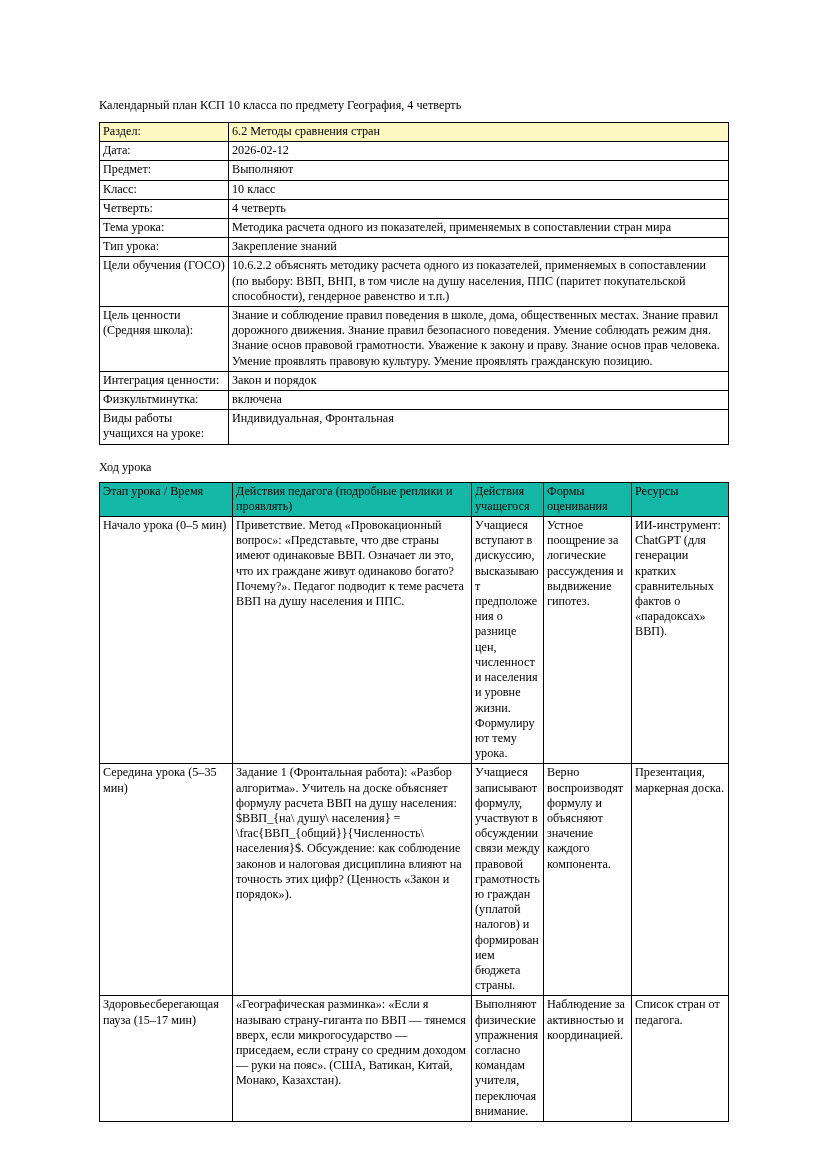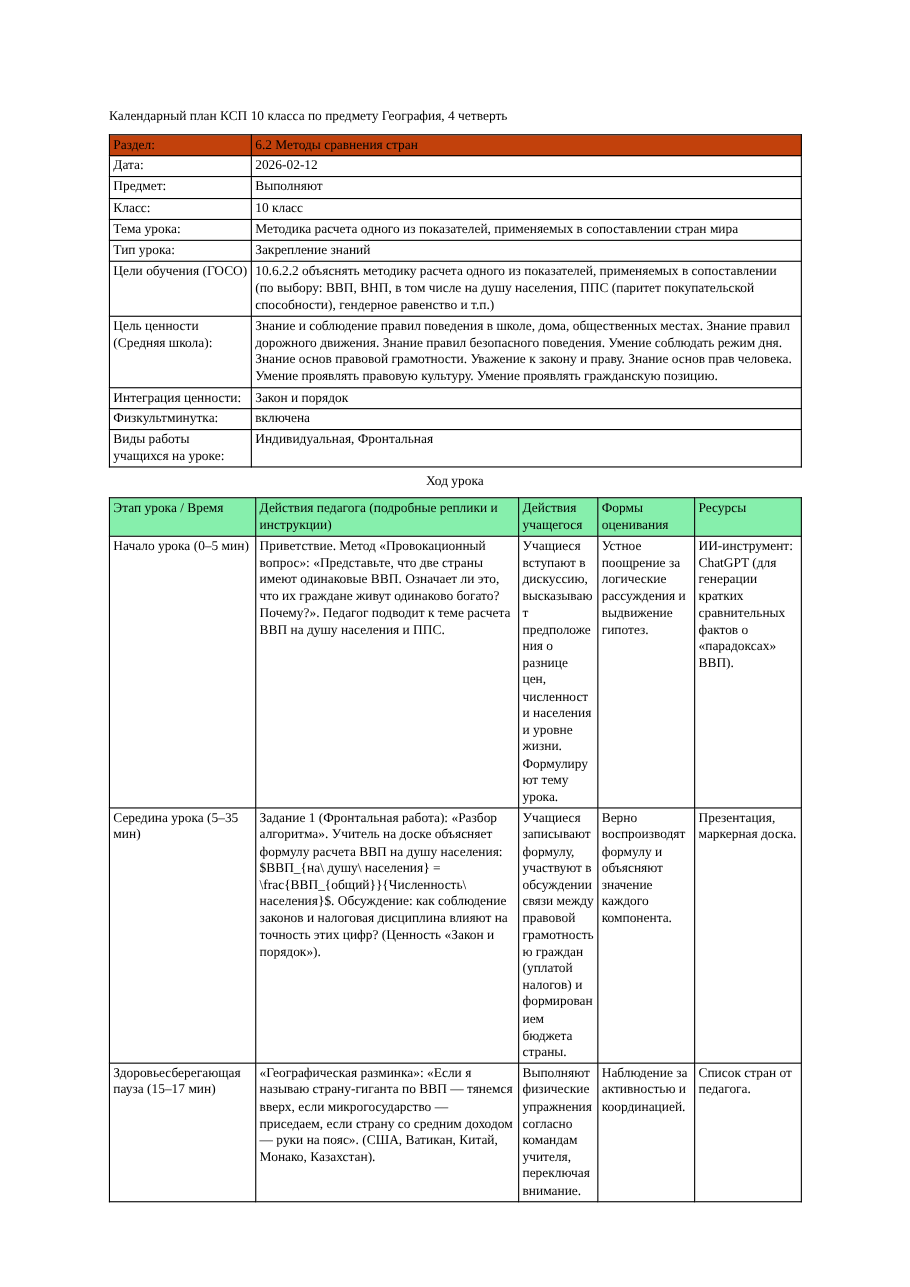--- a/index.html
+++ b/index.html
@@ -53,7 +53,7 @@
   
   .info-table col.c1 { width: 129px; }
   .info-table col.c2 { width: 500px; }
-  .info-table tr.shaded td { background: #c2410c; }
+  .info-table tr.shaded td { background: #fef9c3; }
 
   .section-label {
     font-size: 12.2px;

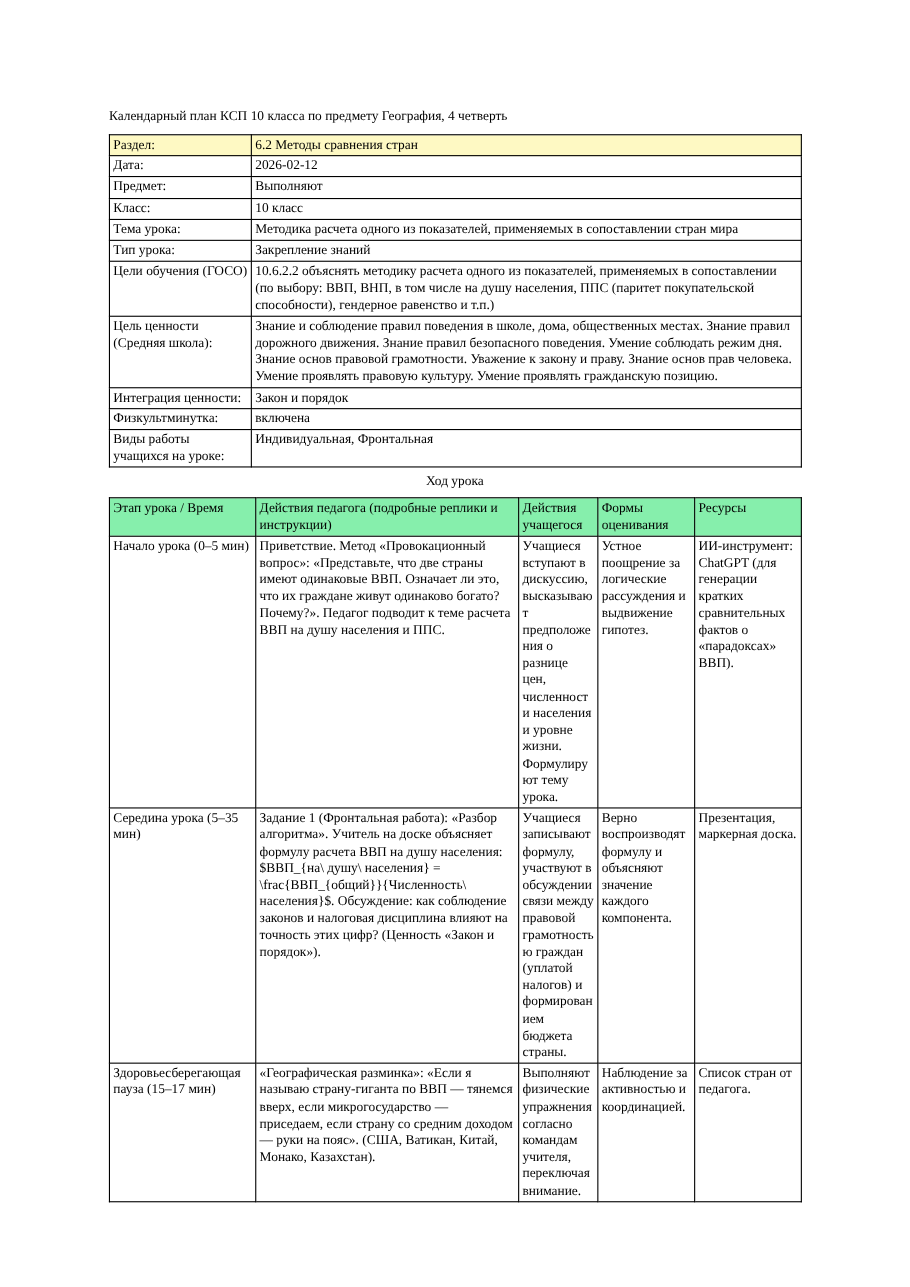--- a/index.html
+++ b/index.html
@@ -102,6 +102,10 @@
             <td>10 класс</td>
           </tr>
           <tr>
+            <td>Четверть:</td>
+            <td>4 четверть</td>
+          </tr>
+          <tr>
             <td>Тема урока:</td>
             <td>Методика расчета одного из показателей, применяемых в сопоставлении стран мира</td>
           </tr>

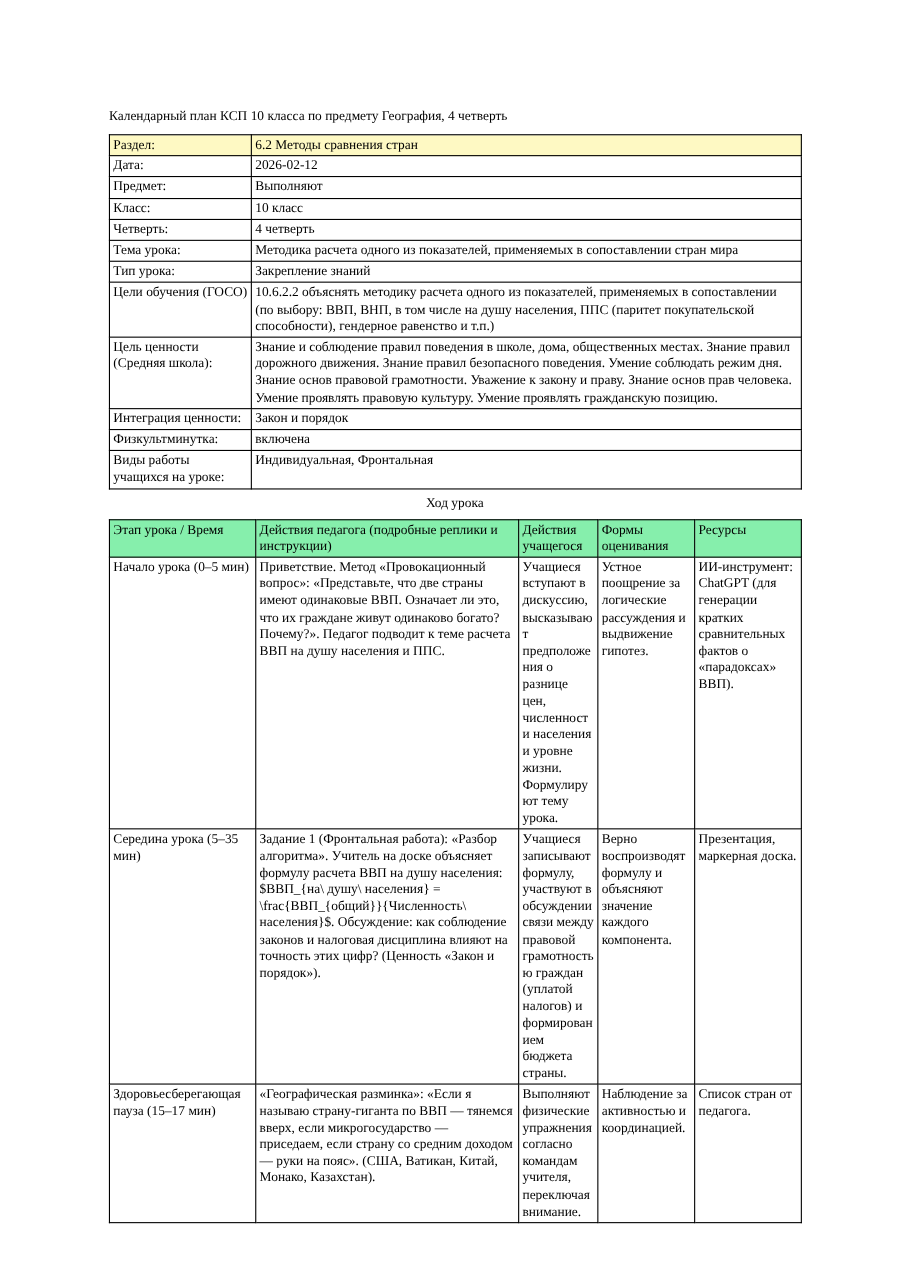--- a/index.html
+++ b/index.html
@@ -58,8 +58,7 @@
   .section-label {
     font-size: 12.2px;
     line-height: 16px;
-    margin: 4px 0 7px 0;
-    text-align: center;
+    margin: 14px 0 7px 0;
   }
 
   

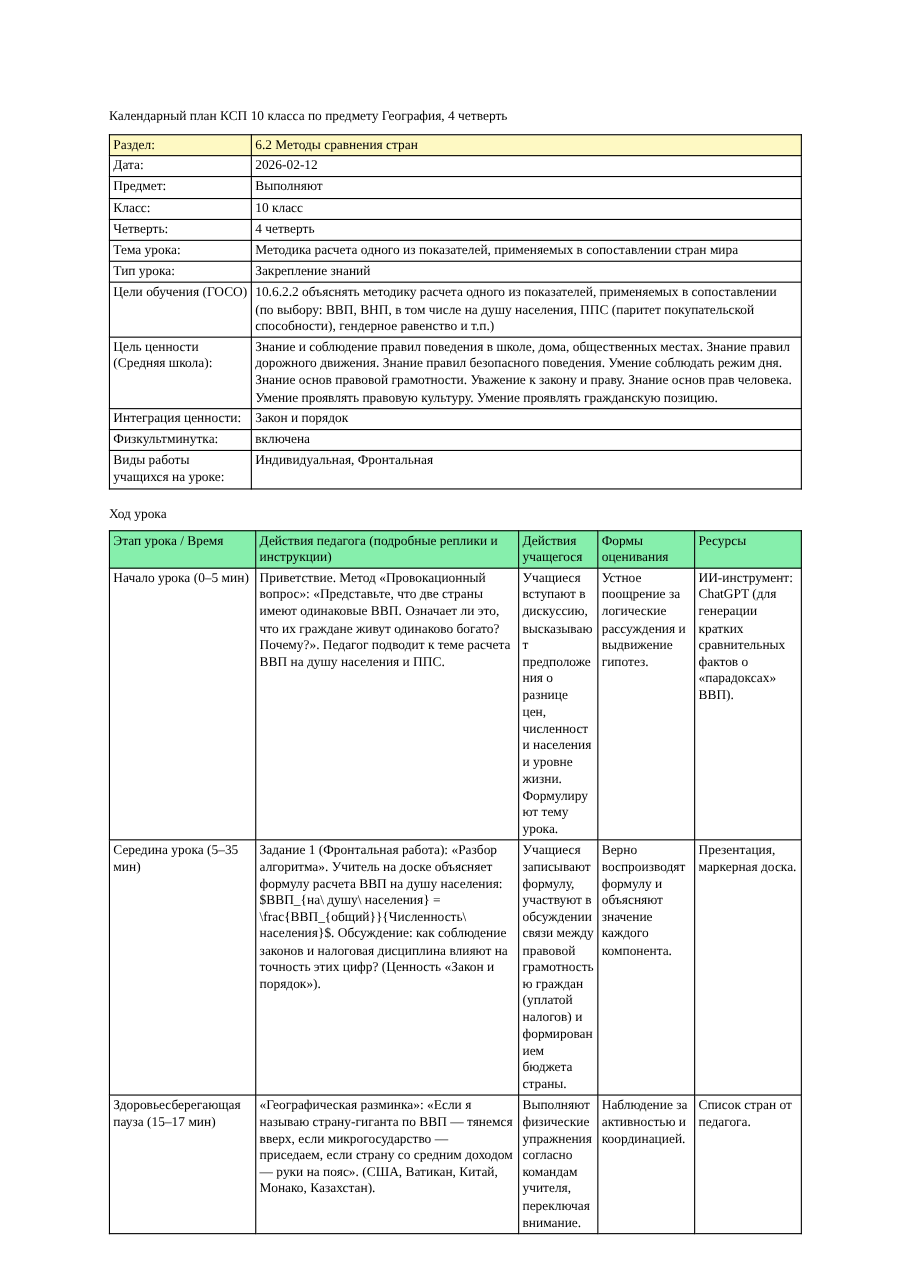--- a/index.html
+++ b/index.html
@@ -67,7 +67,7 @@
   .flow-table col.f3 { width: 72px; }
   .flow-table col.f4 { width: 88px; }
   .flow-table col.f5 { width: 97px; }
-  .flow-table thead td { background: #86efac; }
+  .flow-table thead td { background: #14b8a6; }
   .flow-table td { hyphens: none; }
 </style>
 </head>

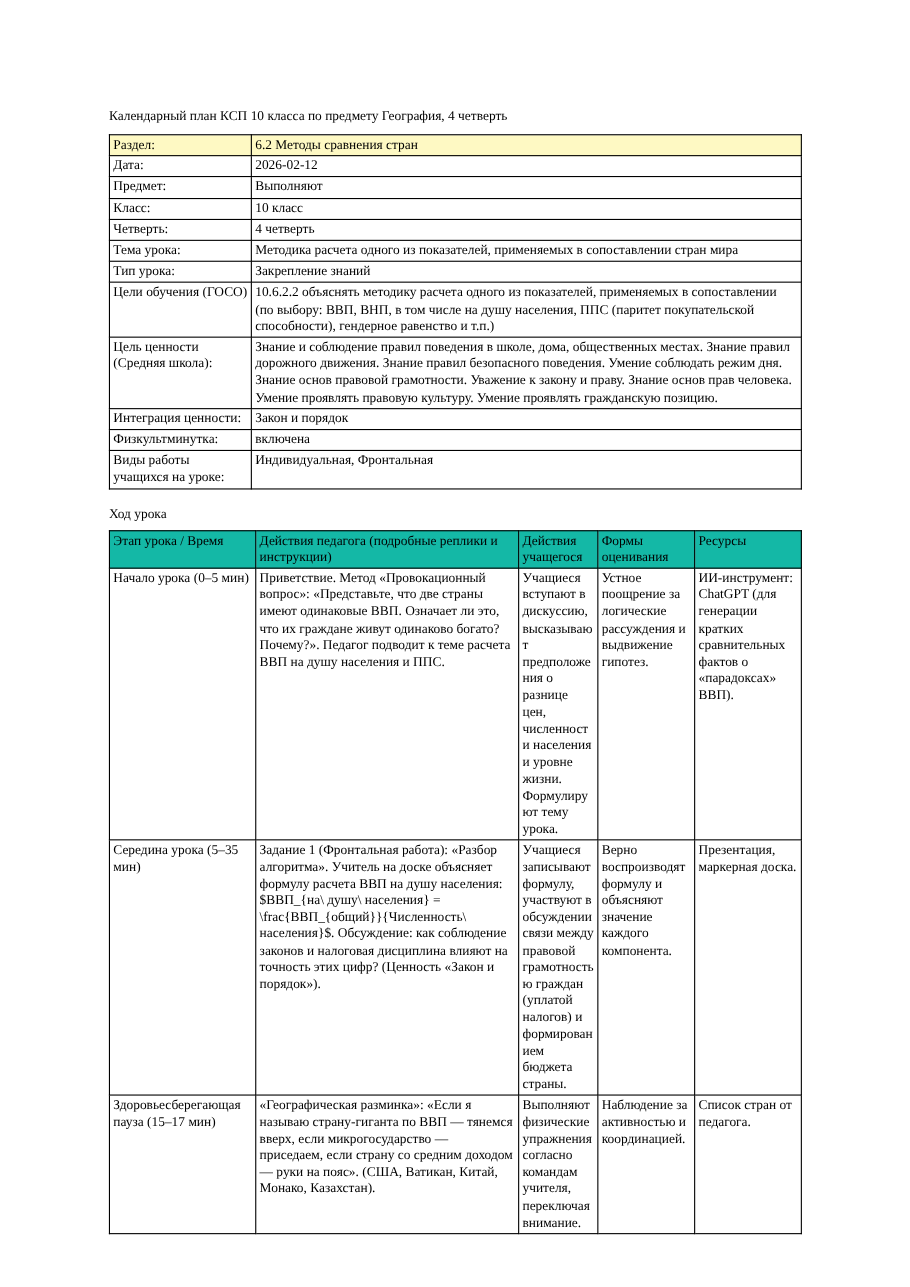--- a/index.html
+++ b/index.html
@@ -148,7 +148,7 @@
       <thead>
         <tr>
             <td>Этап урока / Время</td>
-            <td>Действия педагога (подробные реплики и инструкции)</td>
+            <td>Действия педагога (подробные реплики и проявлять)</td>
             <td>Действия учащегося</td>
             <td>Формы оценивания</td>
             <td>Ресурсы</td>

